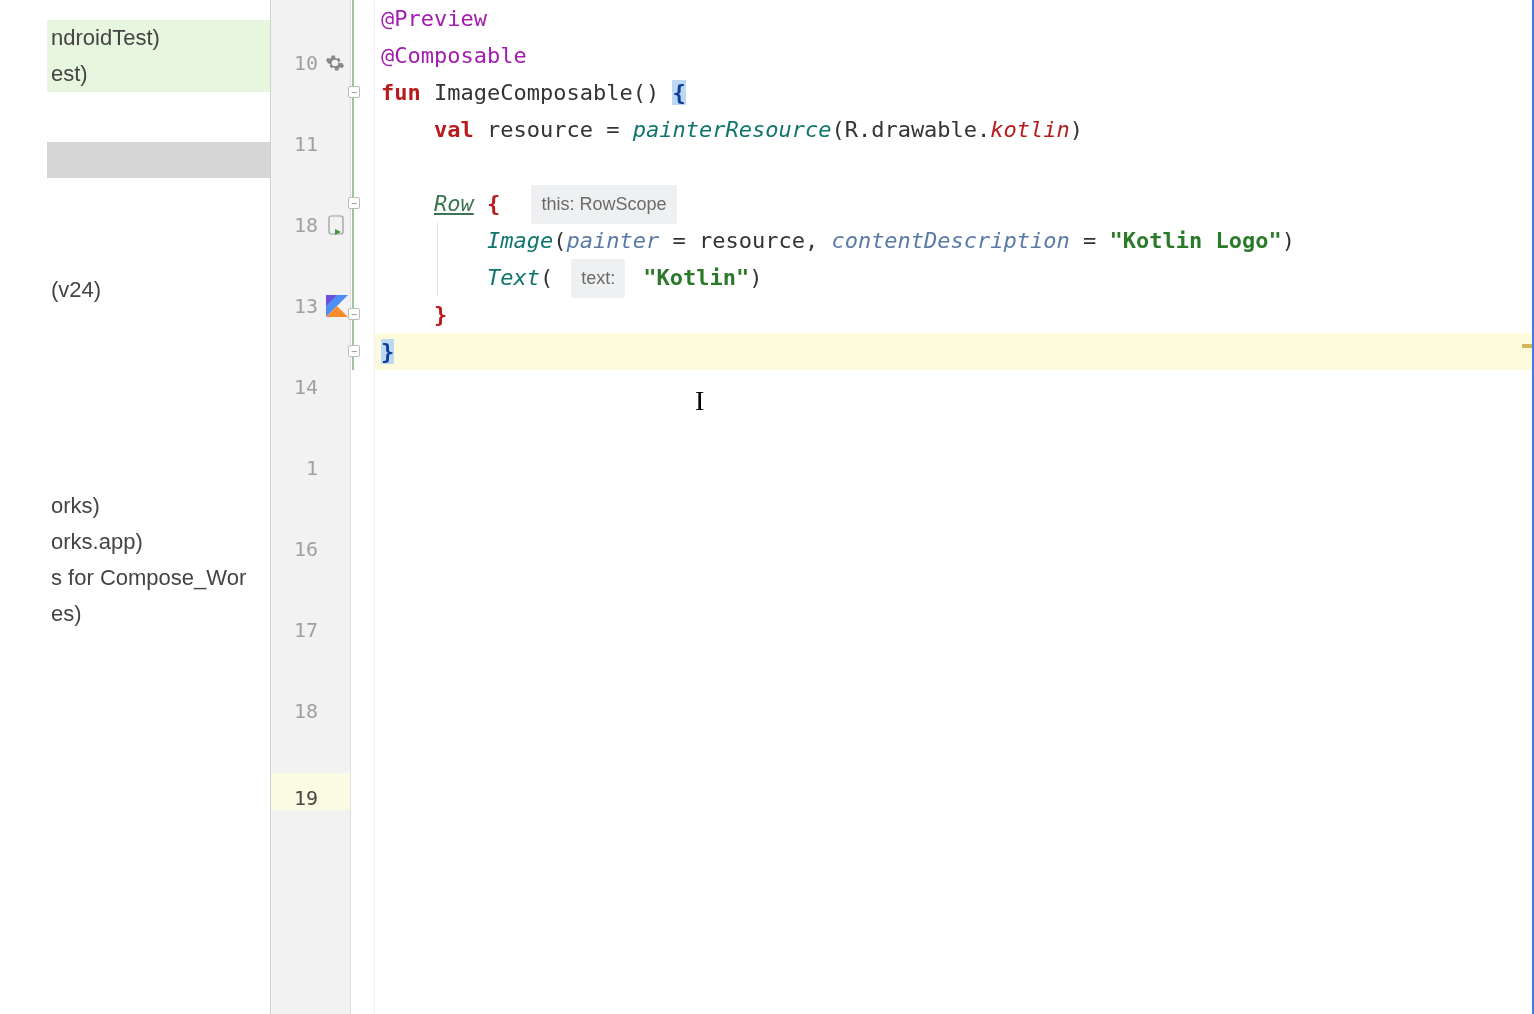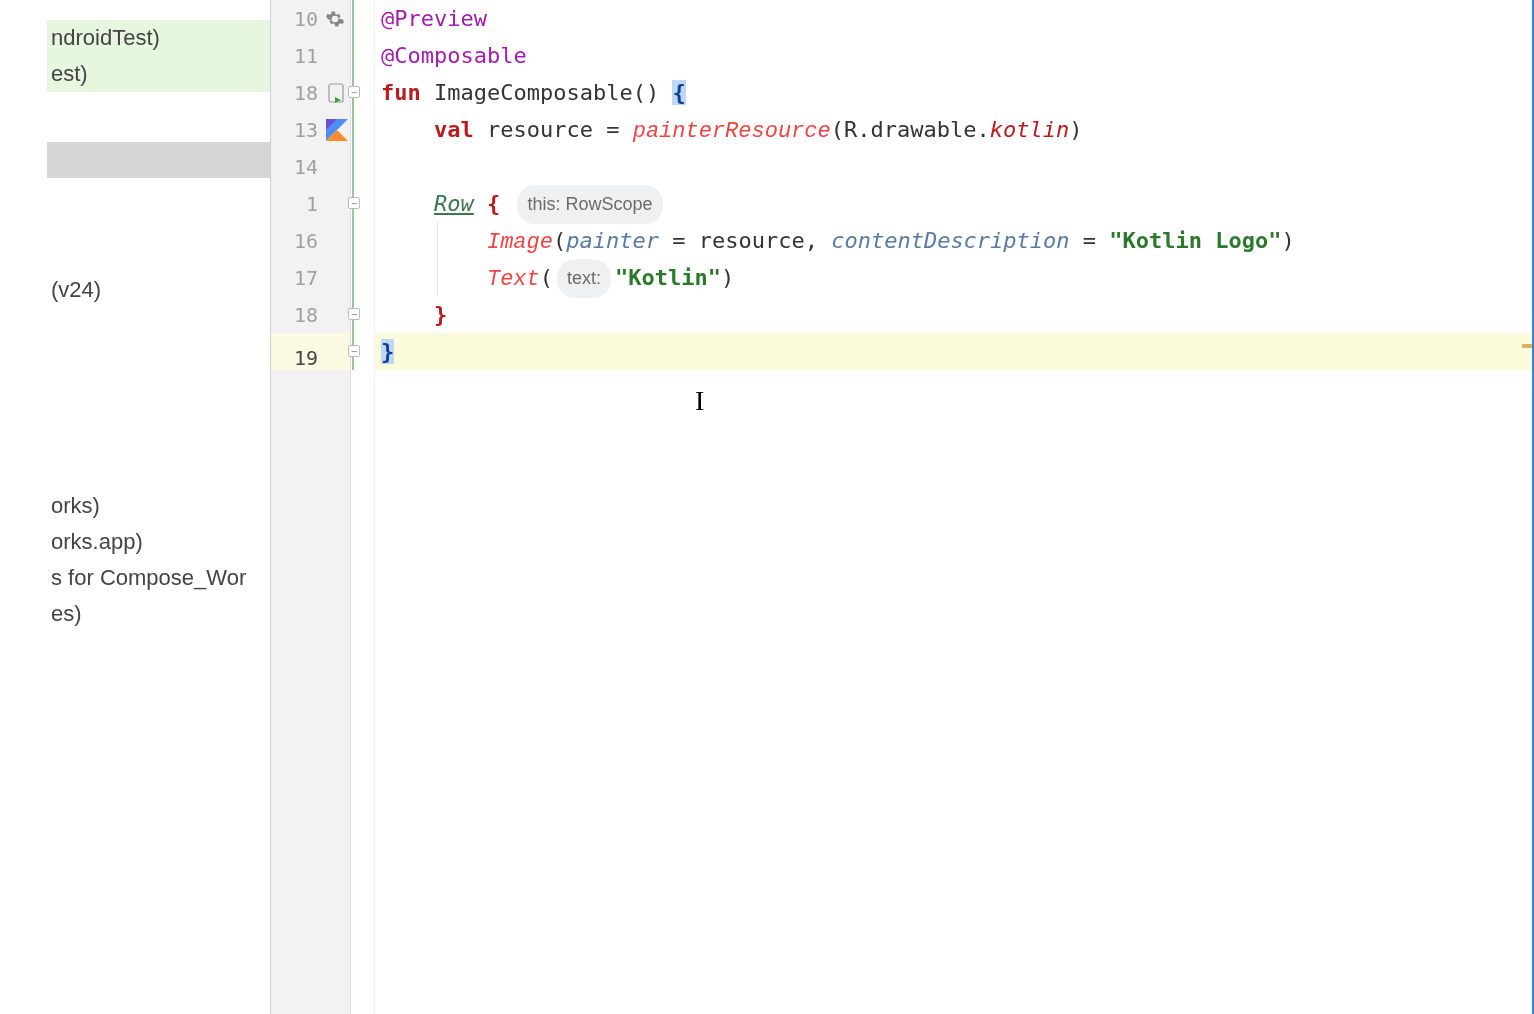--- a/index.html
+++ b/index.html
@@ -44,6 +44,7 @@
     color: #a0a0a0;
     font-size: 20px;
     position: relative;
+    margin-top: 44px;
   }
   .gutter-row.current { background: #fbfbe3; color: #444; align-items: flex-end; }
   .gutter-icon {

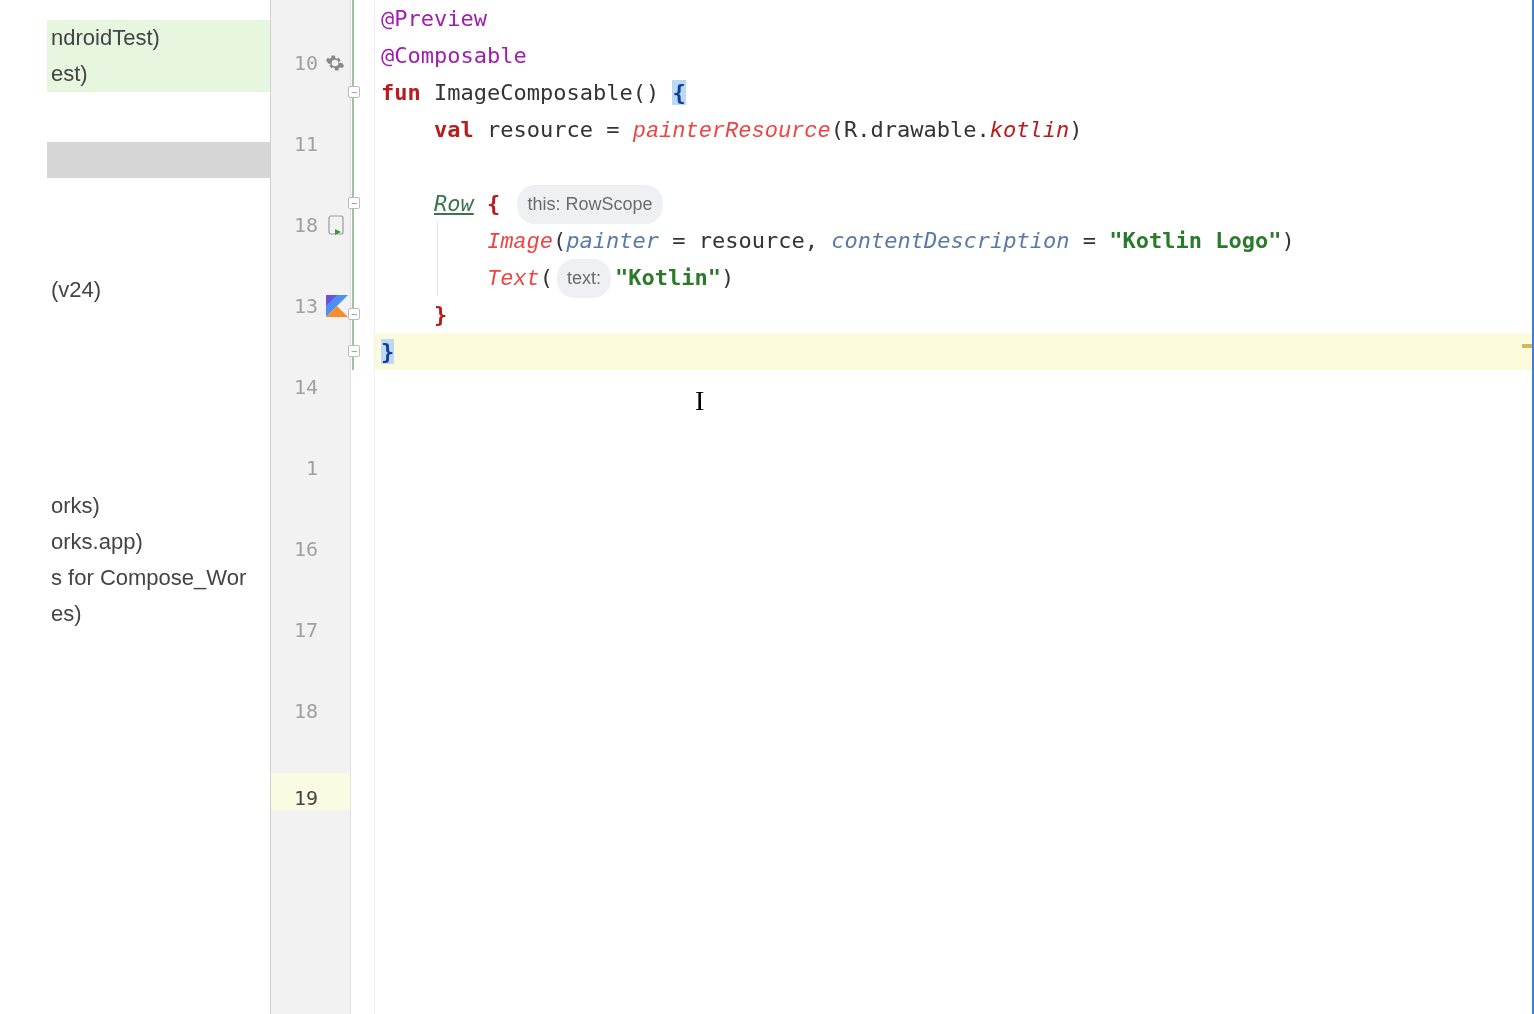--- a/index.html
+++ b/index.html
@@ -126,7 +126,7 @@
   .tok-fn { color: #333; }
   .tok-brace-hl { background: #bcd8f5; color: #0f3e9a; font-weight: 600; }
   .tok-id { color: #333; }
-  .tok-call-i { color: #ef4444; font-style: italic; font-family: Liberation Mono, monospace; }
+  .tok-call-i { color: #0f766e; font-style: italic; }
   .tok-call-u { color: #3a7550; font-style: italic; text-decoration: underline; }
   .tok-param { color: #5a7aa8; font-style: italic; }
   .tok-str { color: #2a7a2a; font-weight: 600; }

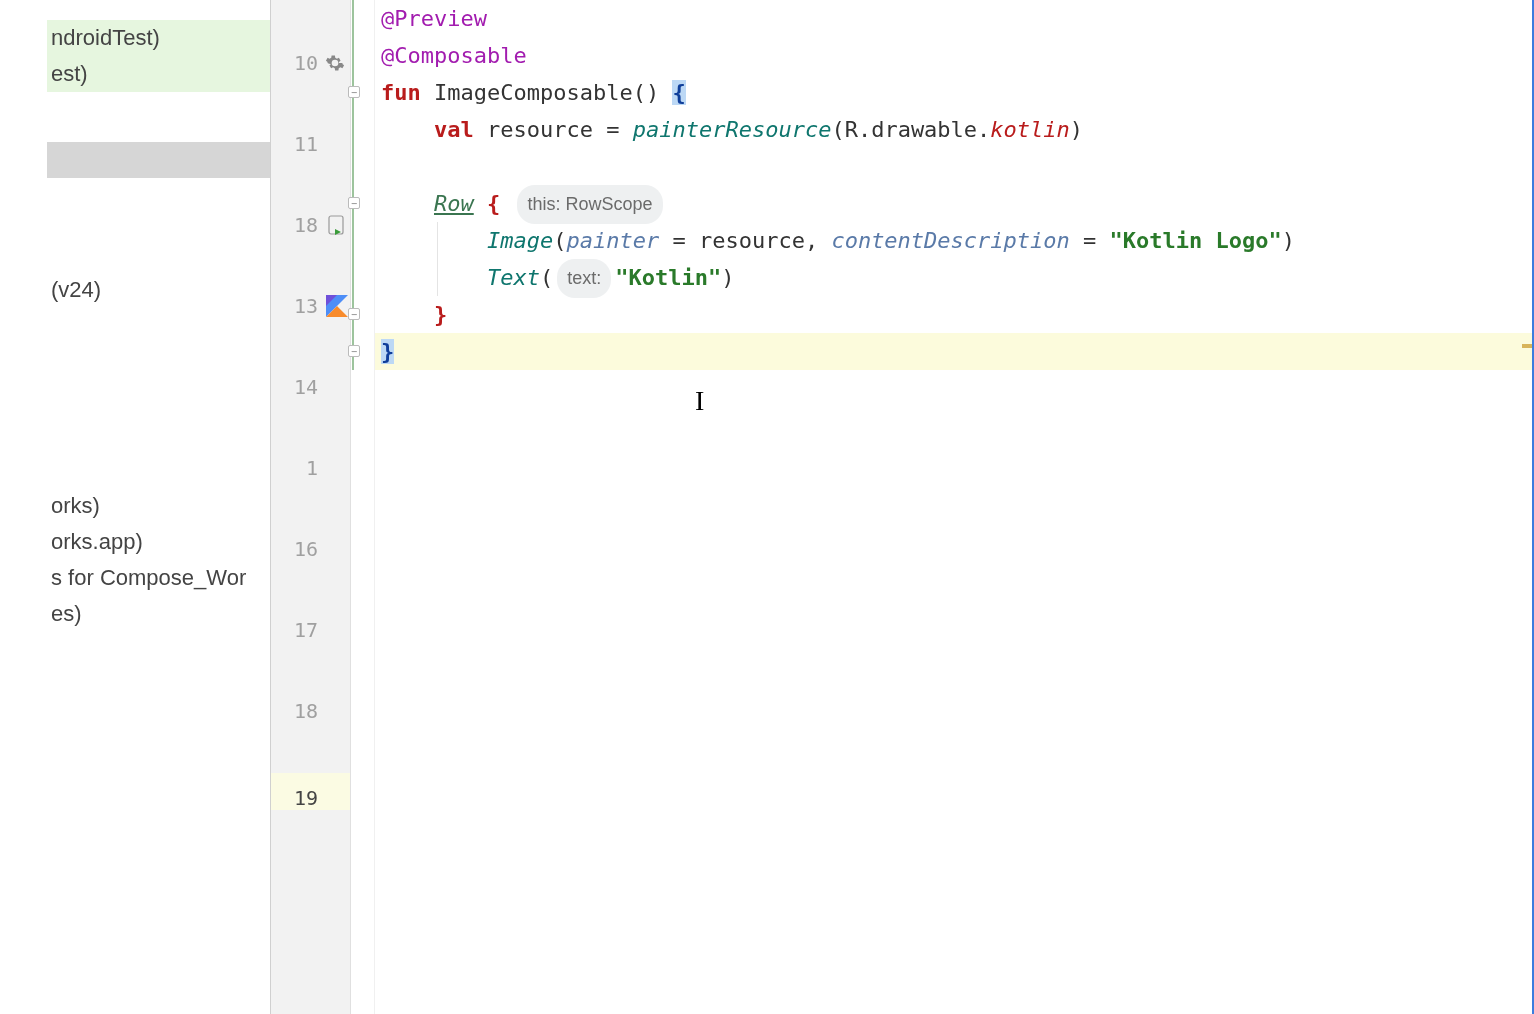--- a/index.html
+++ b/index.html
@@ -135,12 +135,12 @@
     display: inline-block;
     background: #eef0f1;
     color: #6b6b6b;
-    border-radius: 18px;
+    border-radius: 2px;
     font-family: -apple-system,"Segoe UI",sans-serif;
     font-size: 18px;
     font-style: normal;
     padding: 1px 10px;
-    margin: 0 4px;
+    margin: 0 18px;
     vertical-align: 1px;
   }
   .guide {

